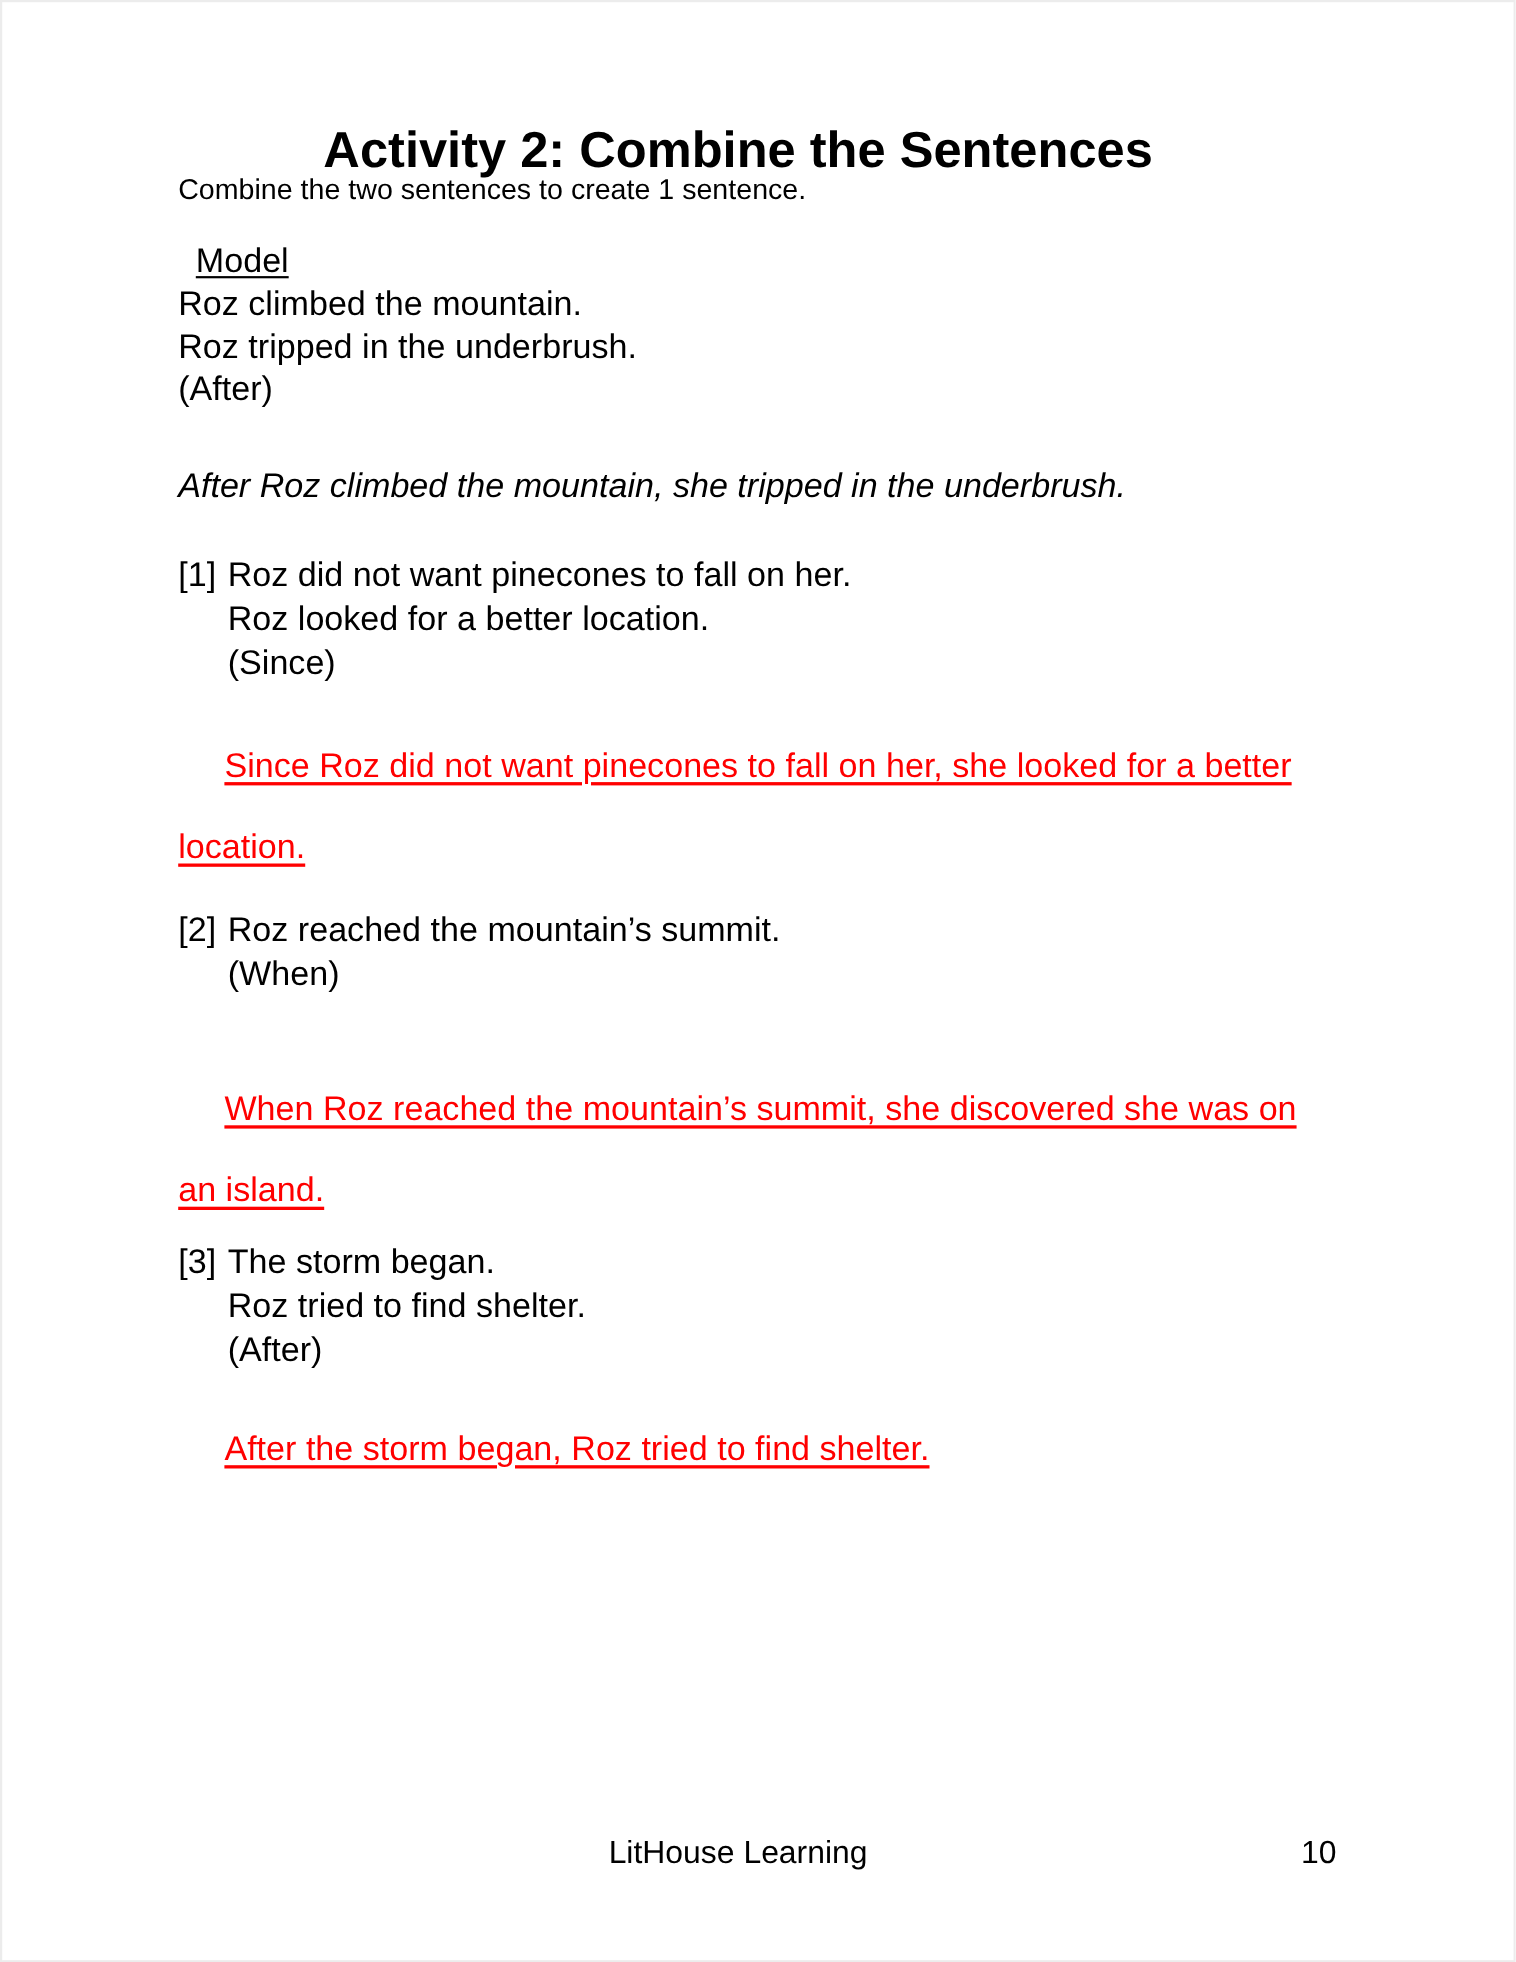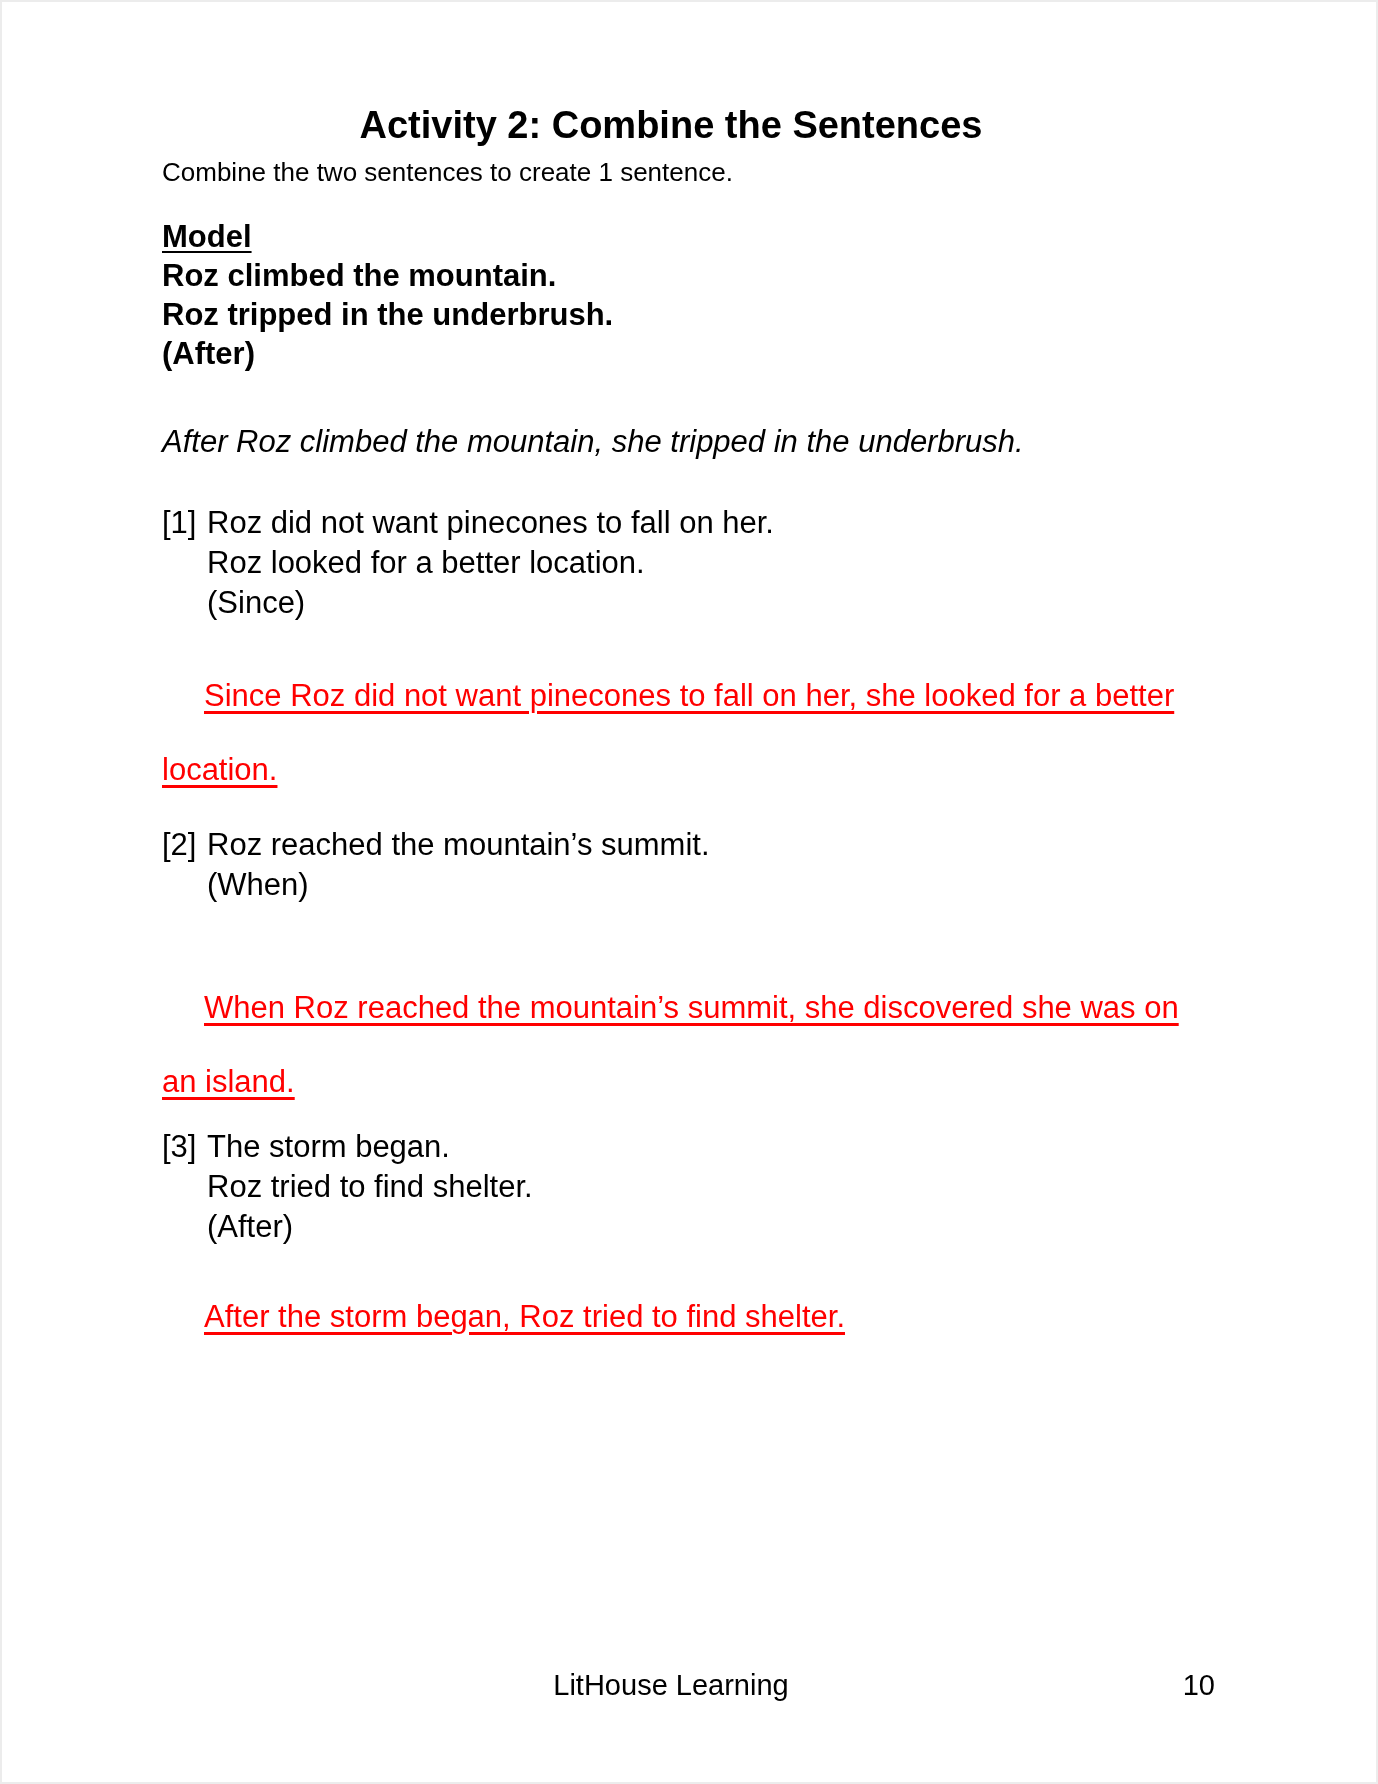--- a/index.html
+++ b/index.html
@@ -25,8 +25,8 @@
   }
   .doc-title {
     top: 100px;
-    margin: 0;
-    font-size: 38px;
+    margin: 11px;
+    font-size: 46px;
     line-height: 46px;
     font-weight: 700;
     text-align: center;

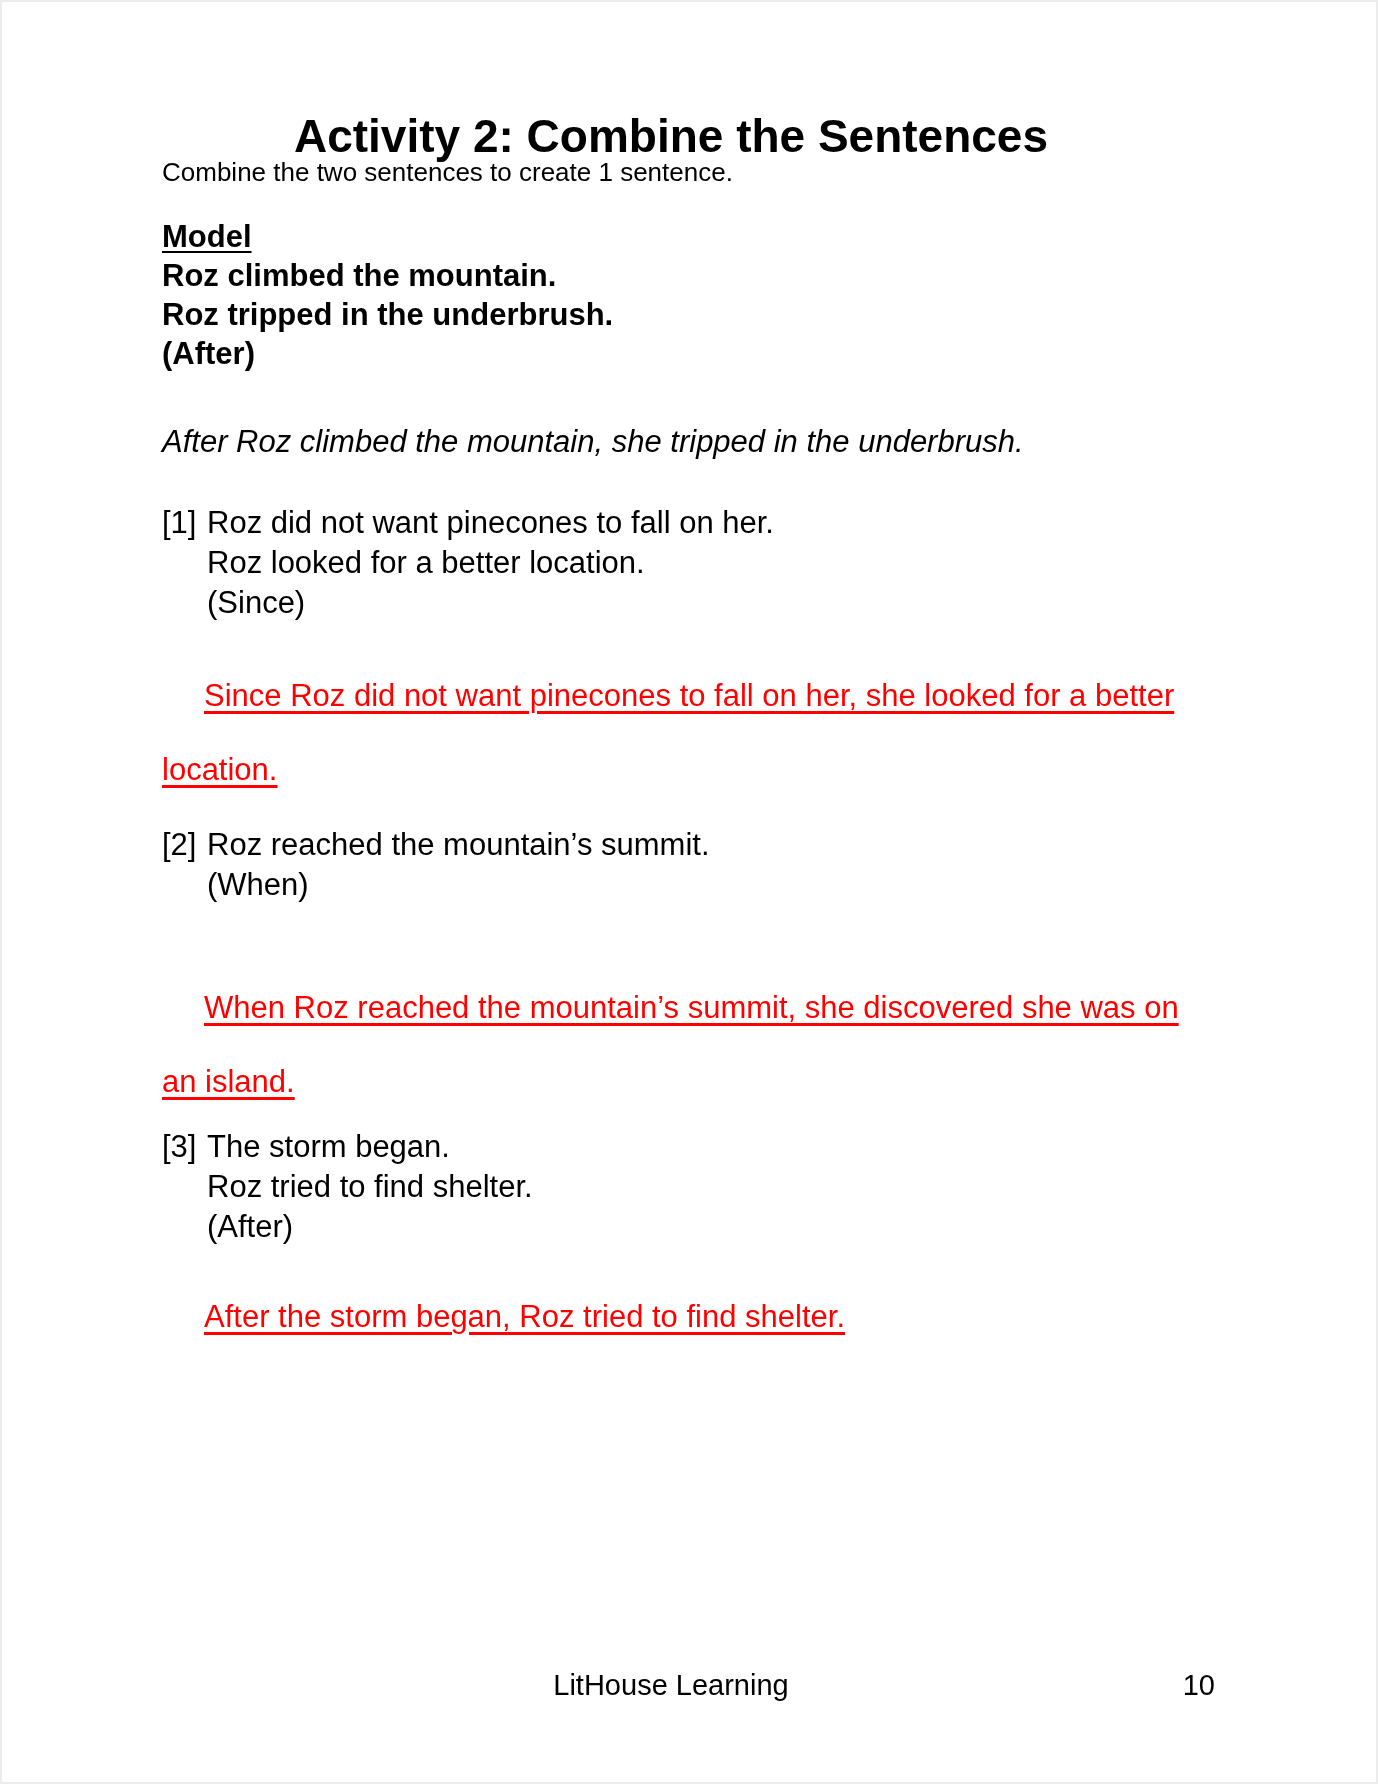--- a/index.html
+++ b/index.html
@@ -41,7 +41,7 @@
     font-size: 31px;
     line-height: 39px;
   }
-  .model-label-line { font-weight: 700; }
+  .model-label-line { font-weight: 400; margin-left: 16px; }
   .u-black {
     text-decoration: underline;
     text-decoration-thickness: 2px;

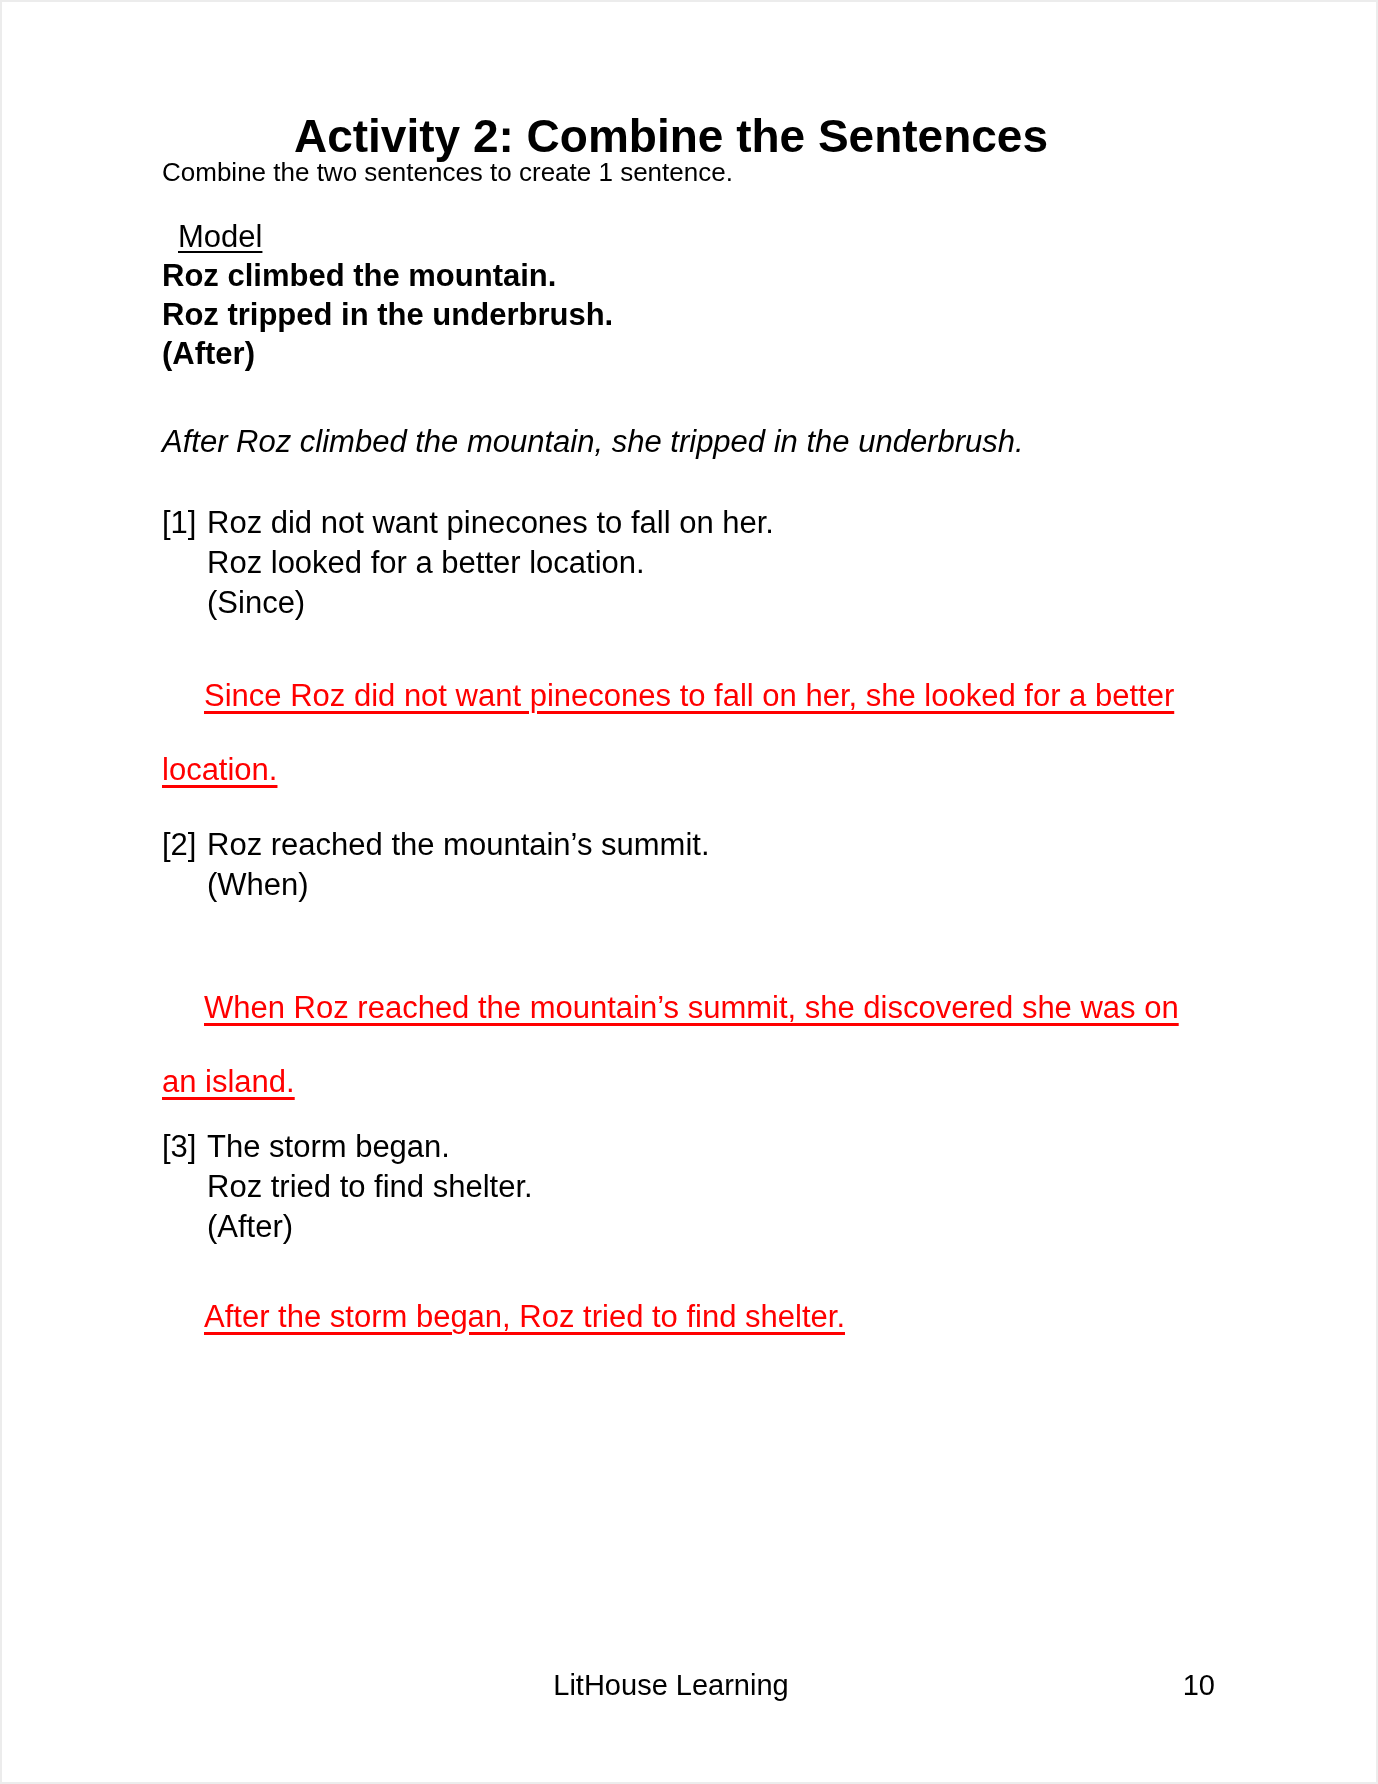--- a/index.html
+++ b/index.html
@@ -47,7 +47,7 @@
     text-decoration-thickness: 2px;
     text-underline-offset: 4px;
   }
-  .bold-line { font-weight: 700; }
+  .bold-line { font-weight: 400; }
   .model-answer {
     top: 420px;
     font-size: 31px;

